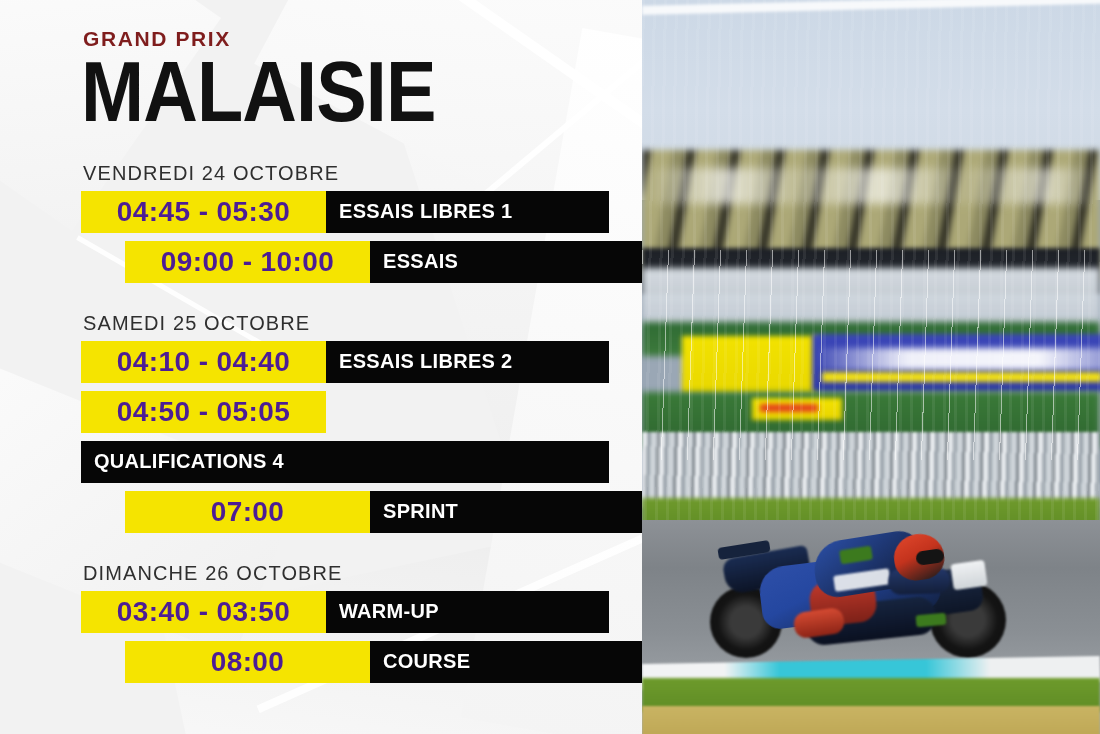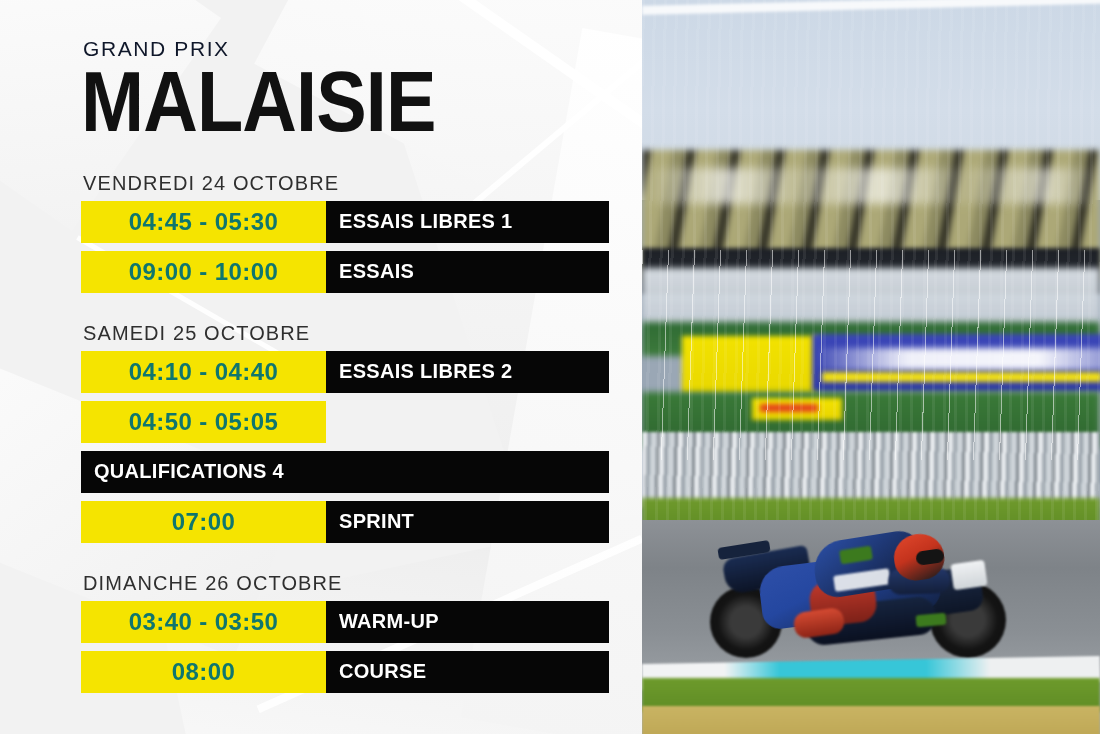--- a/index.html
+++ b/index.html
@@ -63,10 +63,10 @@
   .kicker {
     font-size: 21px;
     letter-spacing: 1.6px;
-    color: #0f172a;
-    font-weight: 400;
+    color: #7f1d1d;
+    font-weight: 700;
     line-height: 1;
-    margin: 16px 0 2px 2px;
+    margin: 6px 0 2px 2px;
   }
   .title {
     font-family: "Liberation Sans Narrow", "Liberation Sans", sans-serif;

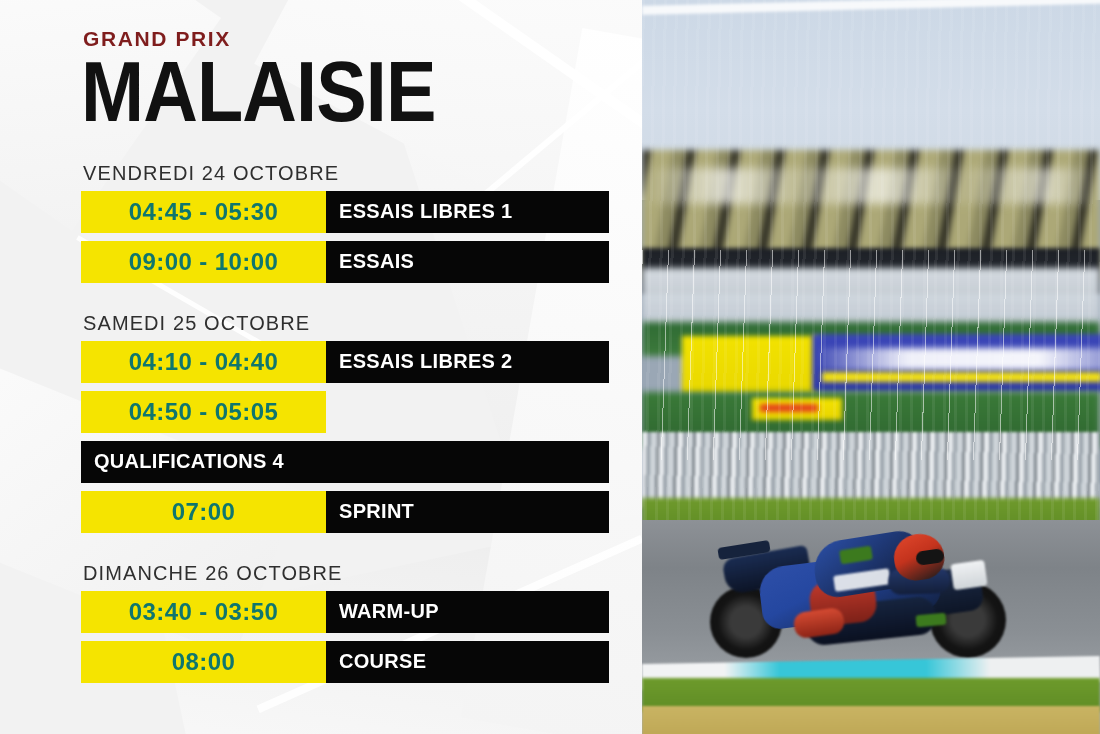--- a/index.html
+++ b/index.html
@@ -102,8 +102,8 @@
   .row-time {
     width: 245px;
     background: #f5e400;
-    color: #0f766e;
-    font-size: 24px;
+    color: #4c1d95;
+    font-size: 28px;
     font-weight: 700;
     letter-spacing: .4px;
     display: flex;

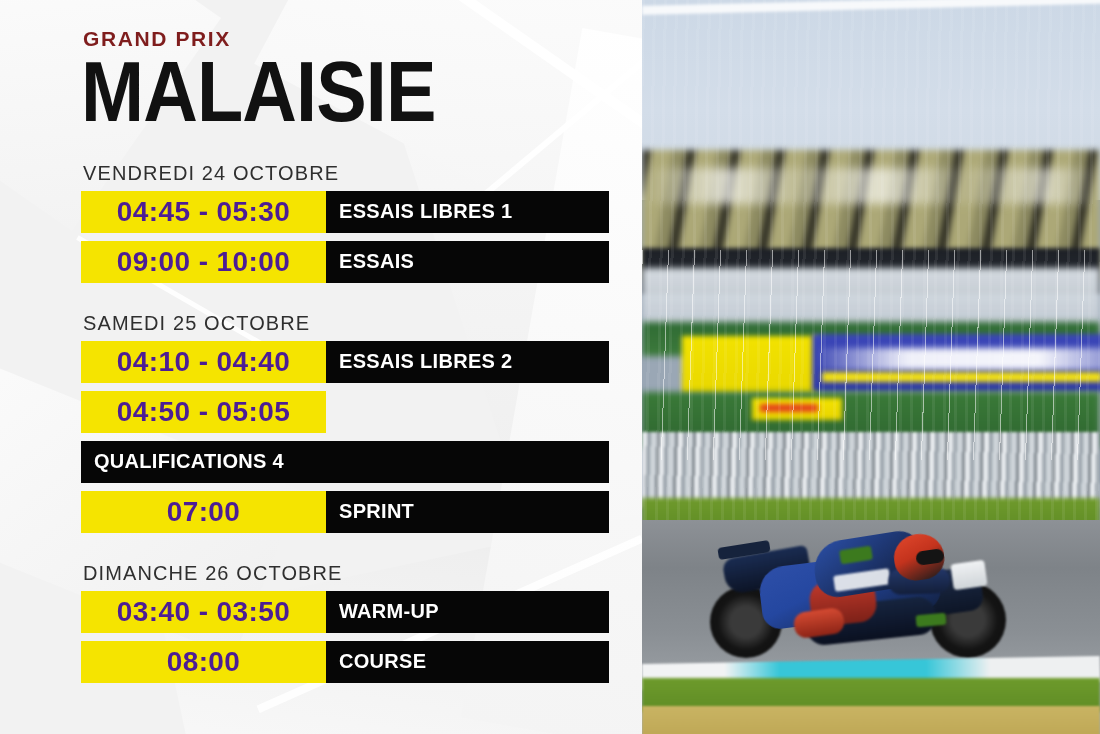--- a/index.html
+++ b/index.html
@@ -98,7 +98,7 @@
     height: 42px;
     margin-bottom: 8px;
   }
-  .row:last-child { margin-bottom: 0; }
+  .row:last-child { margin-bottom: 0; margin-left: 44px; }
   .row-time {
     width: 245px;
     background: #f5e400;

